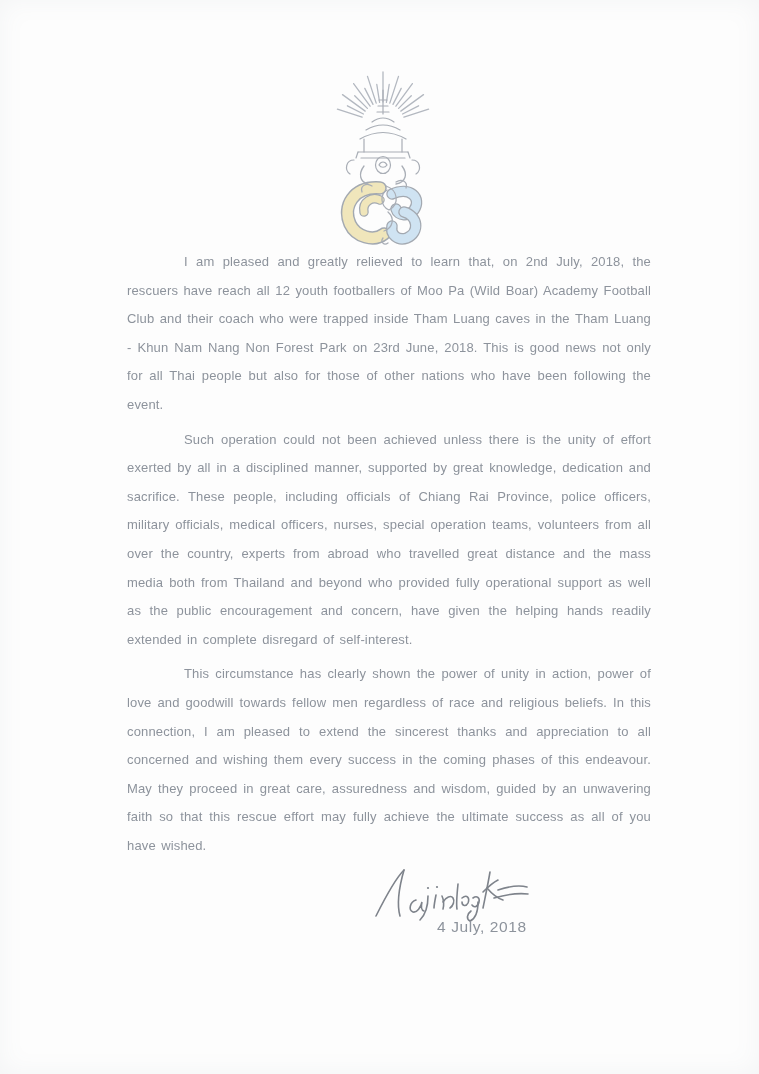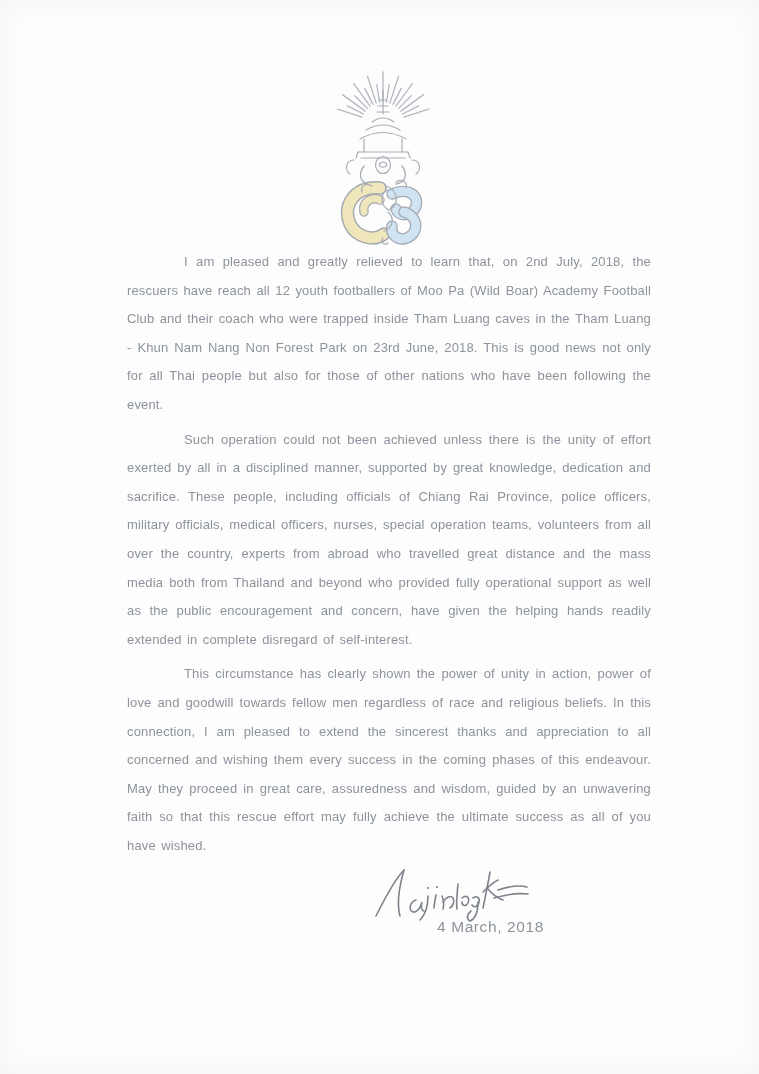--- a/index.html
+++ b/index.html
@@ -145,7 +145,7 @@
     </g>
   </svg>
 
-  <div class="date">4 March, 2018</div>
+  <div class="date">4 July, 2018</div>
 
 </div>
 

